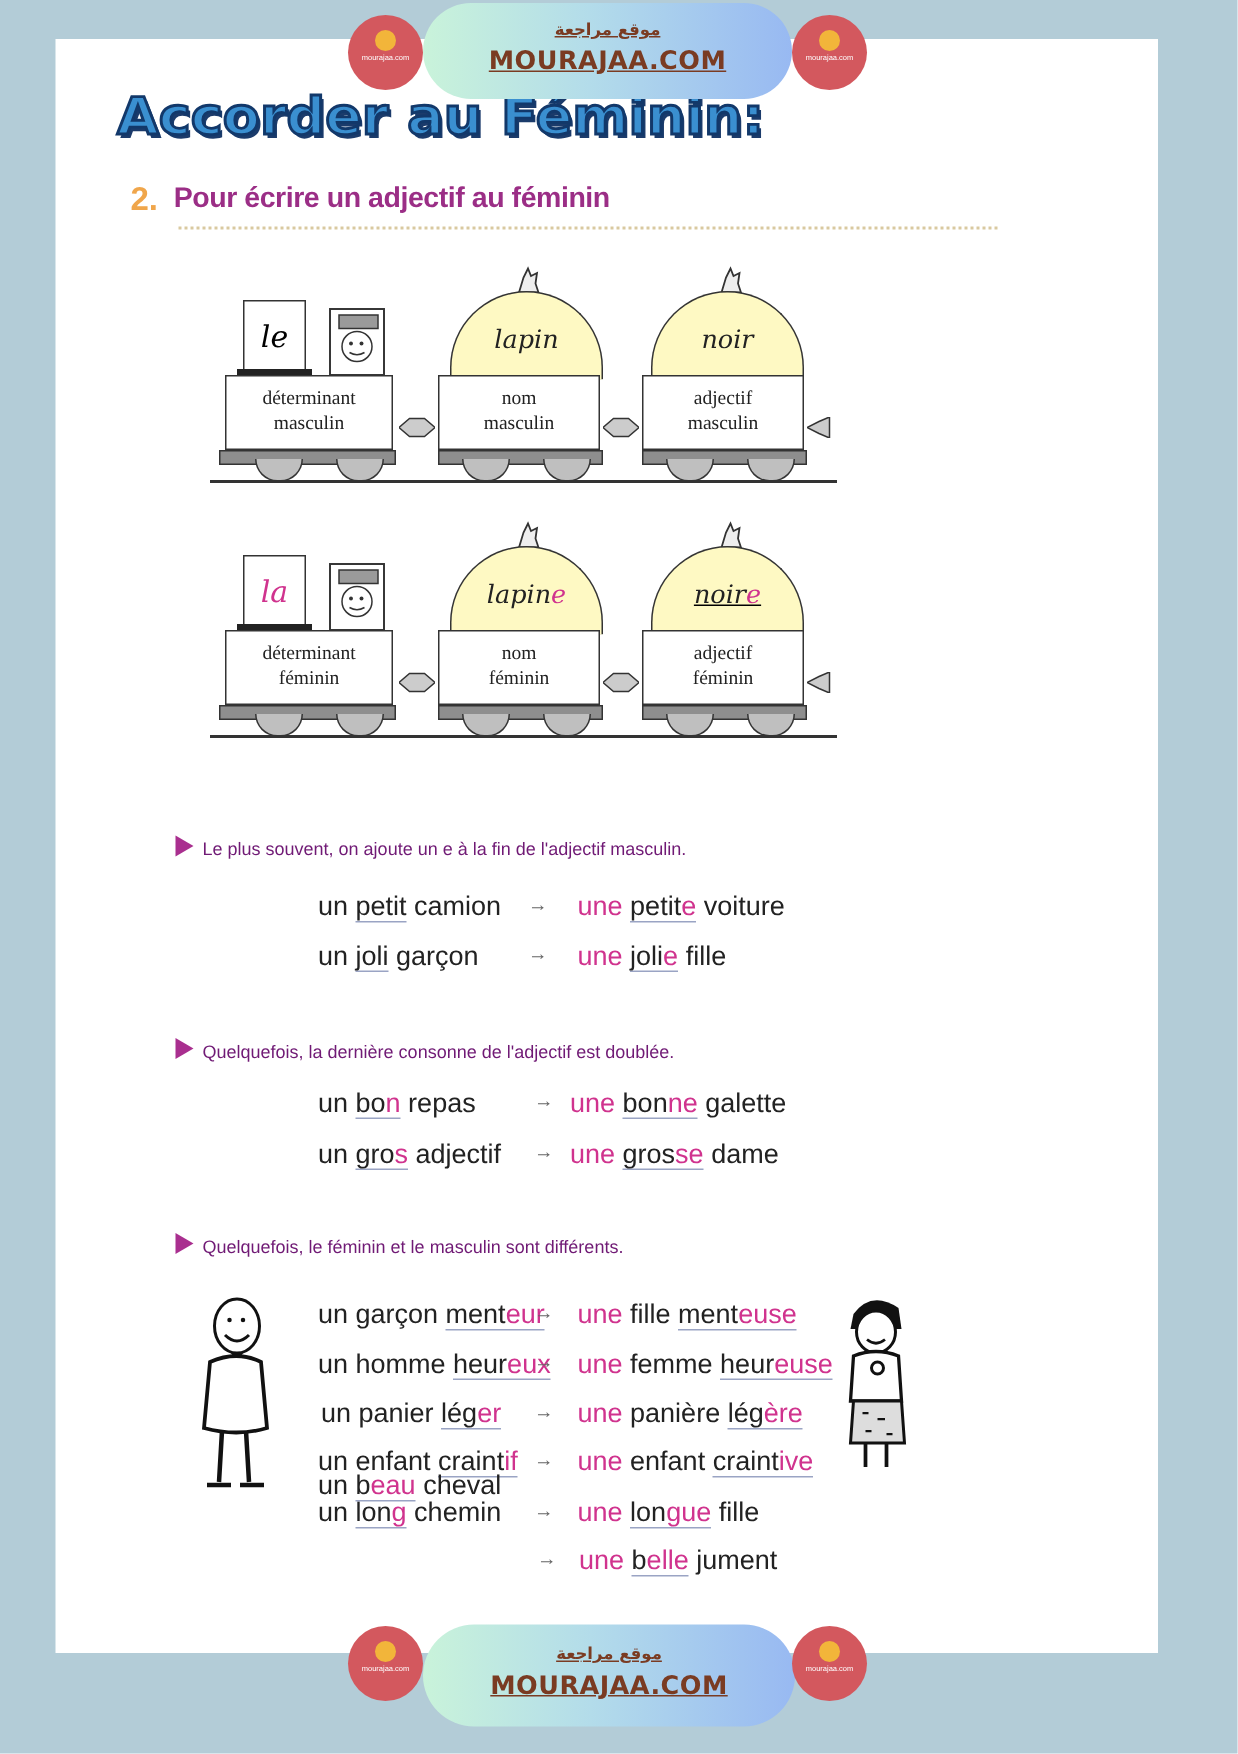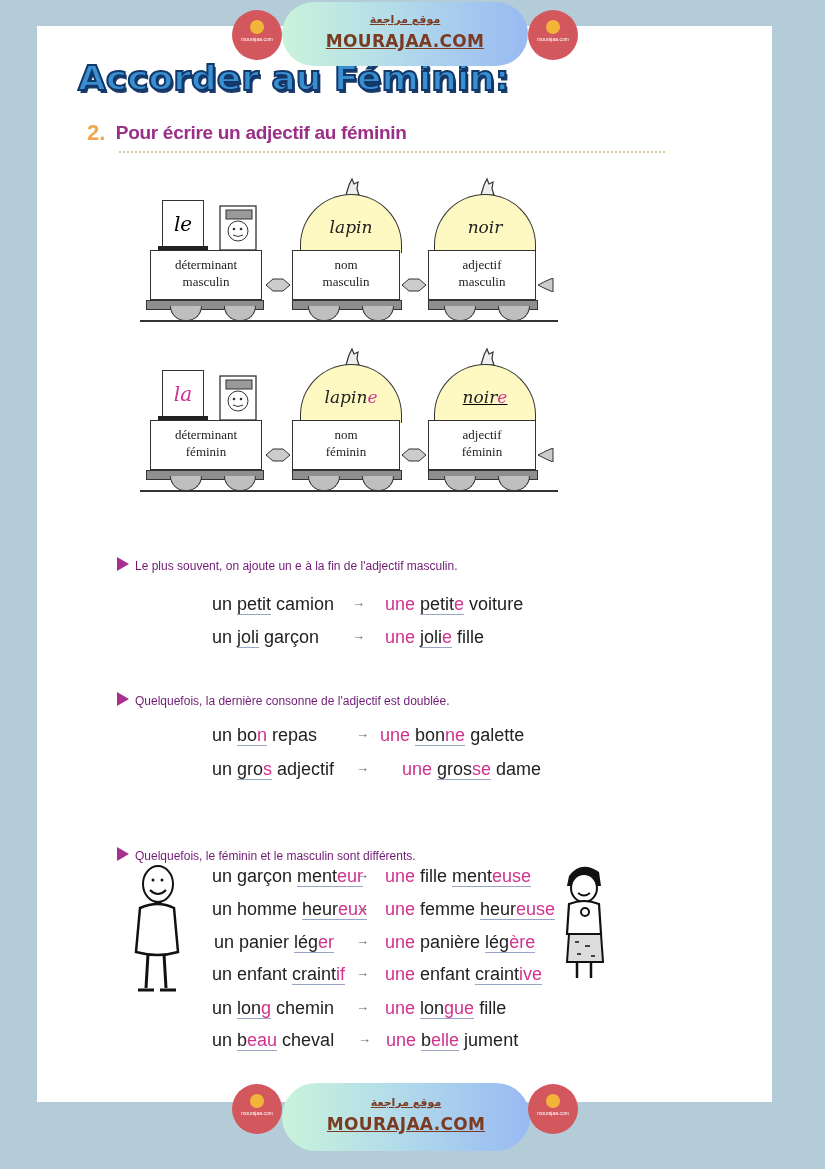--- a/index.html
+++ b/index.html
@@ -220,7 +220,7 @@
 
 <div class="ex" style="left:212px;top:759px;"><span>un </span><u><span>gro</span><span class="p">s</span></u><span> adjectif</span></div>
 <div class="arrow" style="left:356px;top:760px;">→</div>
-<div class="ex" style="left:402px;top:759px;"><span class="p">une</span><span> </span><u><span>gros</span><span class="p">se</span></u><span> dame</span></div>
+<div class="ex" style="left:380px;top:759px;"><span class="p">une</span><span> </span><u><span>gros</span><span class="p">se</span></u><span> dame</span></div>
 
 <div class="rule" style="top:822px;margin-top:25px;"><span class="tri"></span><span>Quelquefois, le féminin et le masculin sont différents.</span></div>
 

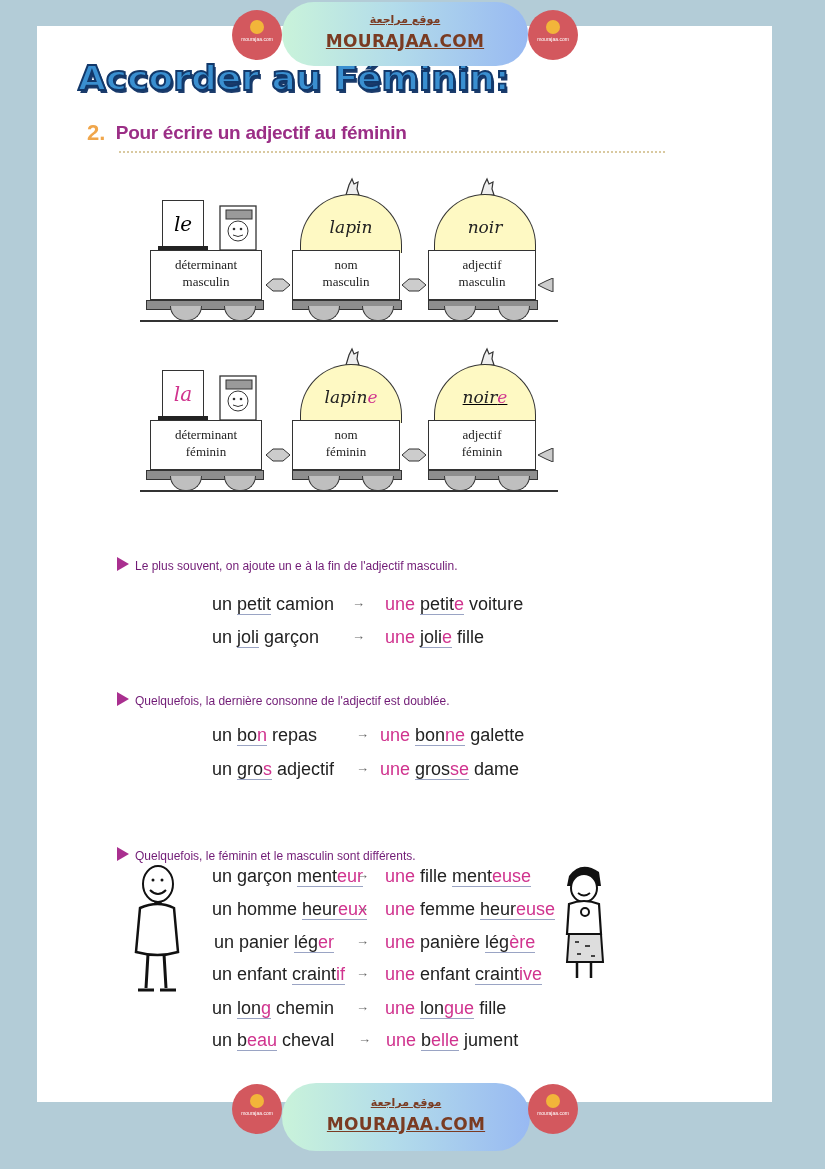--- a/index.html
+++ b/index.html
@@ -222,7 +222,7 @@
 <div class="arrow" style="left:356px;top:760px;">→</div>
 <div class="ex" style="left:380px;top:759px;"><span class="p">une</span><span> </span><u><span>gros</span><span class="p">se</span></u><span> dame</span></div>
 
-<div class="rule" style="top:822px;margin-top:25px;"><span class="tri"></span><span>Quelquefois, le féminin et le masculin sont différents.</span></div>
+<div class="rule" style="top:822px;"><span class="tri"></span><span>Quelquefois, le féminin et le masculin sont différents.</span></div>
 
 <div class="ex" style="left:212px;top:866px;"><span>un garçon </span><u><span>ment</span><span class="p">eur</span></u></div>
 <div class="arrow" style="left:356px;top:867px;">→</div>

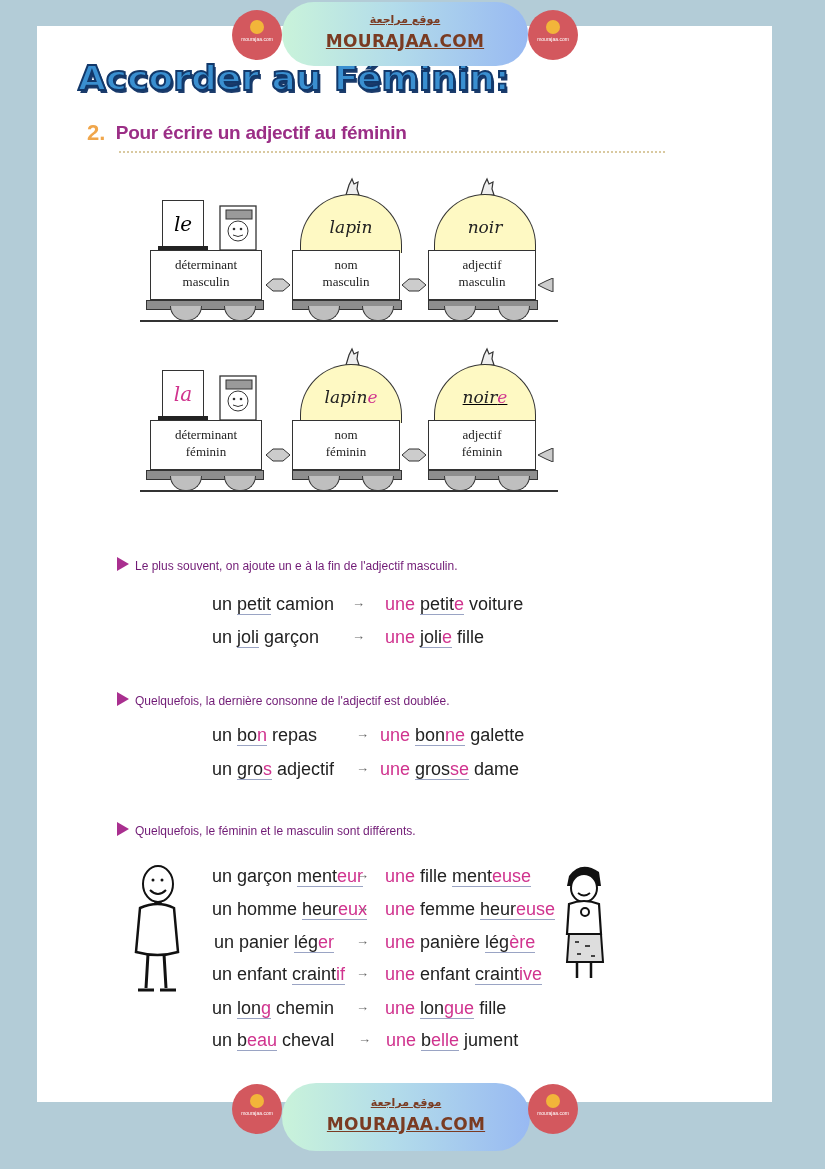--- a/index.html
+++ b/index.html
@@ -244,7 +244,7 @@
 <div class="arrow" style="left:356px;top:999px;">→</div>
 <div class="ex" style="left:385px;top:998px;"><span class="p">une</span><span> </span><u><span>lon</span><span class="p">gue</span></u><span> fille</span></div>
 
-<div class="ex" style="left:212px;top:1030px;"><span>un </span><u><span>b</span><span class="p">eau</span></u><span> cheval</span></div>
+<div class="ex" style="left:212px;top:980px;"><span>un </span><u><span>b</span><span class="p">eau</span></u><span> cheval</span></div>
 <div class="arrow" style="left:358px;top:1031px;">→</div>
 <div class="ex" style="left:386px;top:1030px;"><span class="p">une</span><span> </span><u><span>b</span><span class="p">elle</span></u><span> jument</span></div>
 

